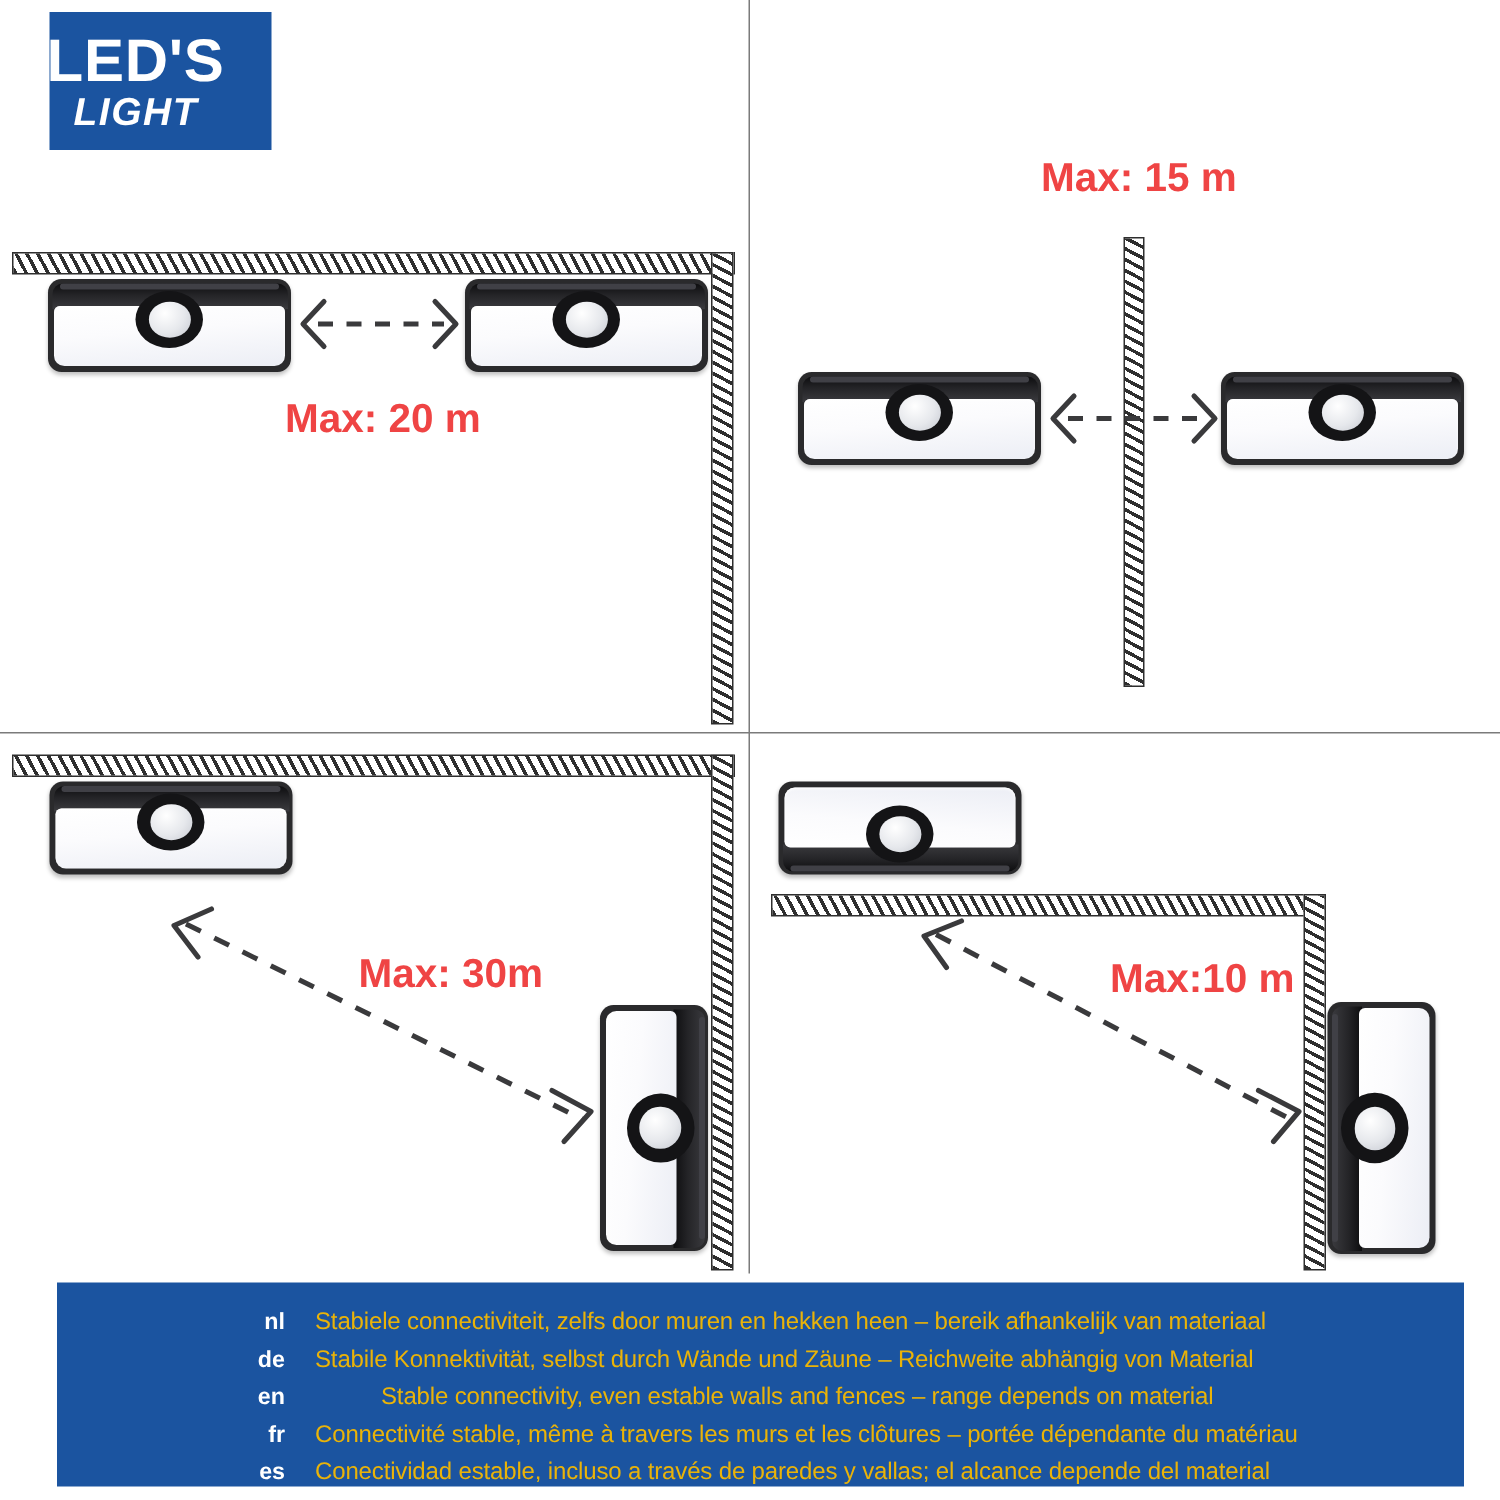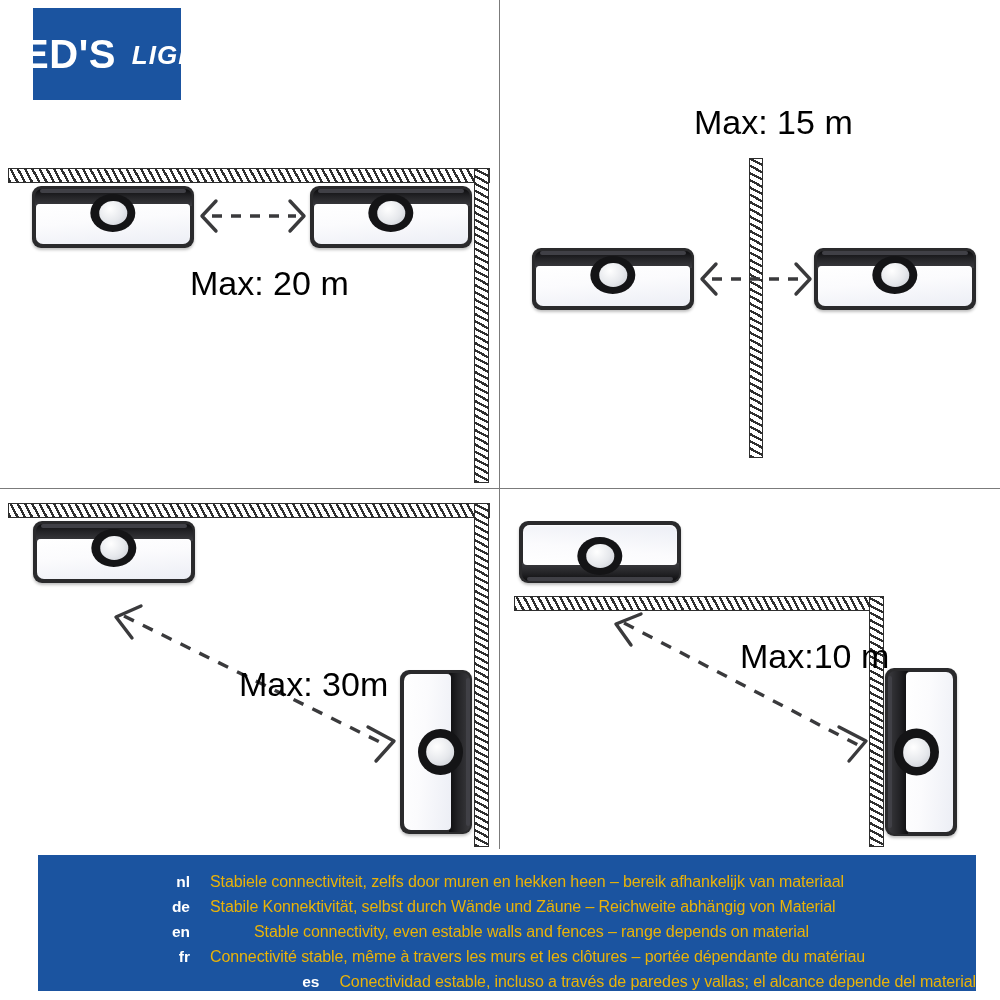--- a/index.html
+++ b/index.html
@@ -16,8 +16,8 @@
   
   .logo{position:absolute;left:33px;top:8px;width:148px;height:92px;
         background:#1b54a0;}
-  .logo-inner{position:absolute;inset:0;display:flex;
-        justify-content:center;align-items:center;}
+  .logo-inner{position:absolute;inset:0;display:flex;flex-direction:column;
+        justify-content:center;}
   .logo-l1{color:#fff;font-weight:bold;font-size:40px;line-height:38px;
         letter-spacing:0.5px;font-family:"Liberation Sans",sans-serif;
         margin-left:-2px;}

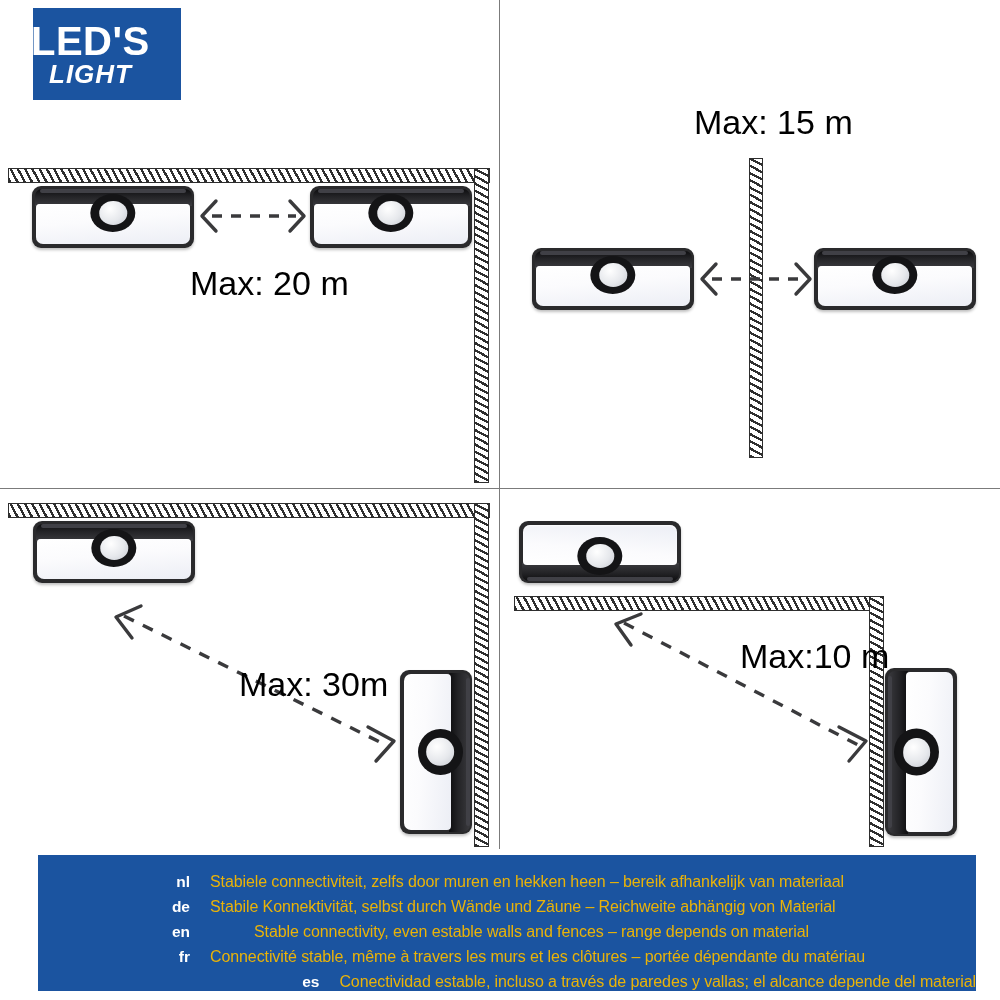--- a/index.html
+++ b/index.html
@@ -95,7 +95,7 @@
   .vlamp.barLeft .sensor{left:13%;}
 
   
-  .mlabel{position:absolute;color:#000000;font-size:34px;font-weight:normal;
+  .mlabel{position:absolute;color:#ef4444;font-size:27px;font-weight:bold;
         white-space:nowrap;font-family:"Liberation Sans",sans-serif;}
 
   

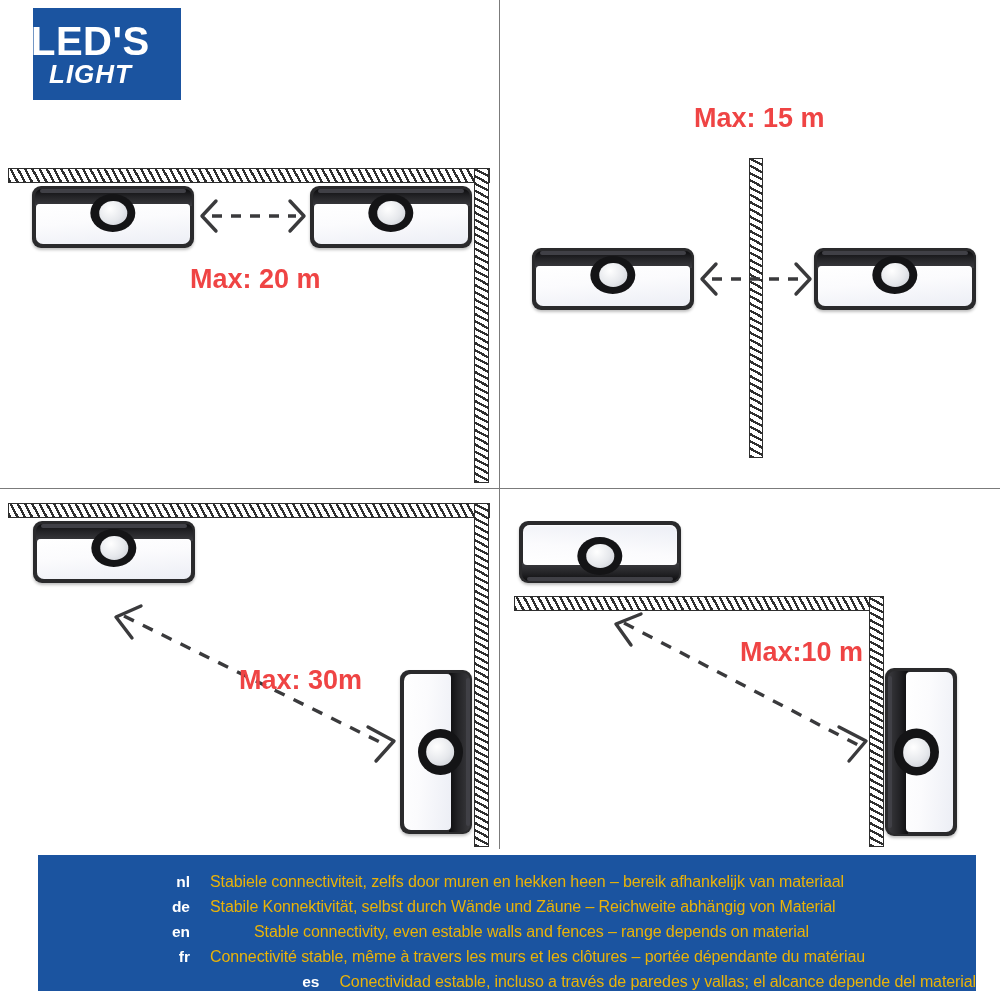--- a/index.html
+++ b/index.html
@@ -224,7 +224,7 @@
       <line x1="14" y1="16" x2="278" y2="146" stroke="#3a3a3c" stroke-width="3.4" stroke-dasharray="11 10" stroke-linecap="butt"></line>
     </svg>
 
-    <div class="mlabel" style="left:239px;top:634px;margin-top:31px;">Max: 30m</div>
+    <div class="mlabel" style="left:239px;top:634px;">Max: 30m</div>
   </div>
 
   <div>

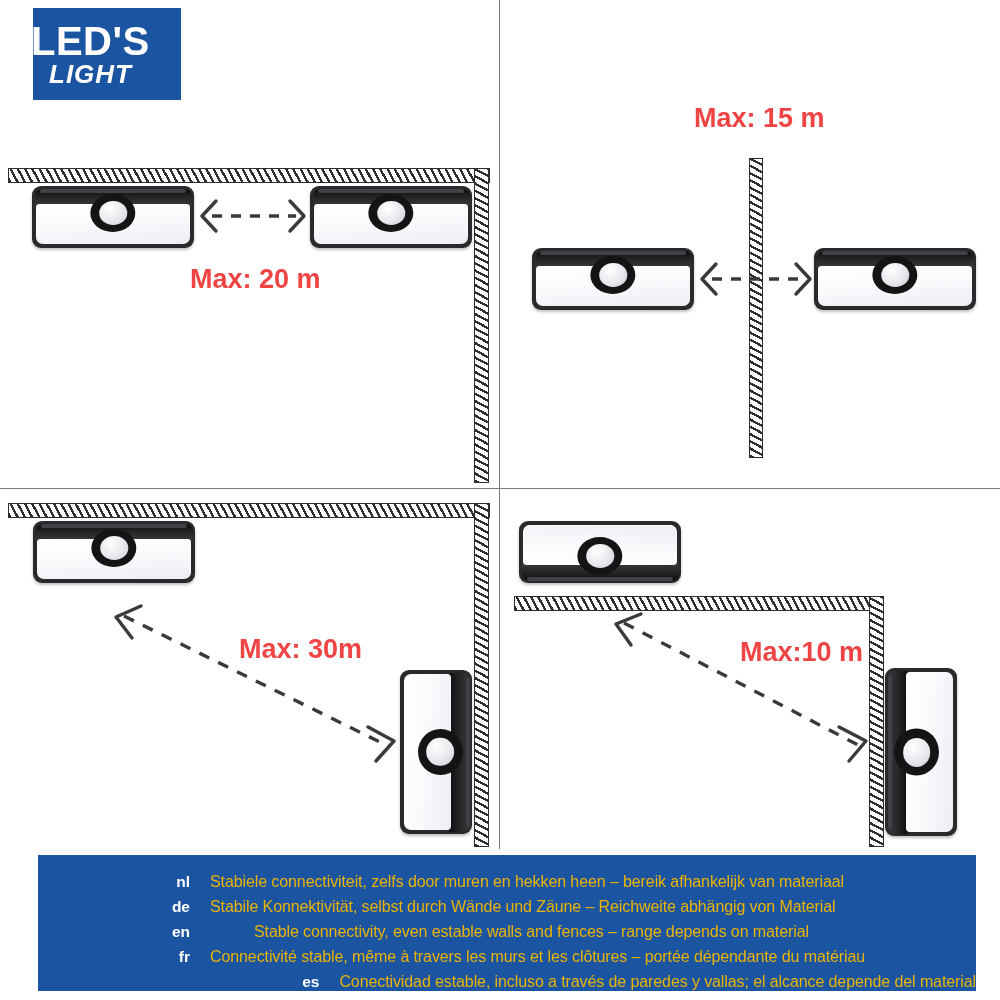--- a/index.html
+++ b/index.html
@@ -277,7 +277,7 @@
       <span class="fcode">fr</span>
       <span class="ftext">Connectivité stable, même à travers les murs et les clôtures – portée dépendante du matériau</span>
     </div>
-    <div class="frow" style="top:115px;justify-content:flex-end;">
+    <div class="frow" style="top:115px;">
       <span class="fcode">es</span>
       <span class="ftext">Conectividad estable, incluso a través de paredes y vallas; el alcance depende del material</span>
     </div>

